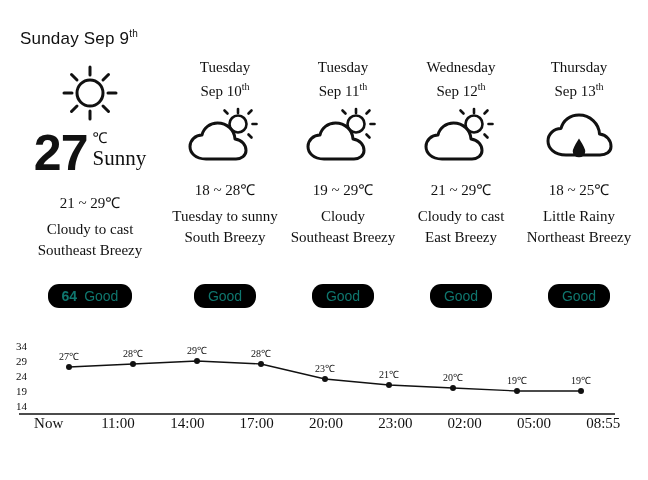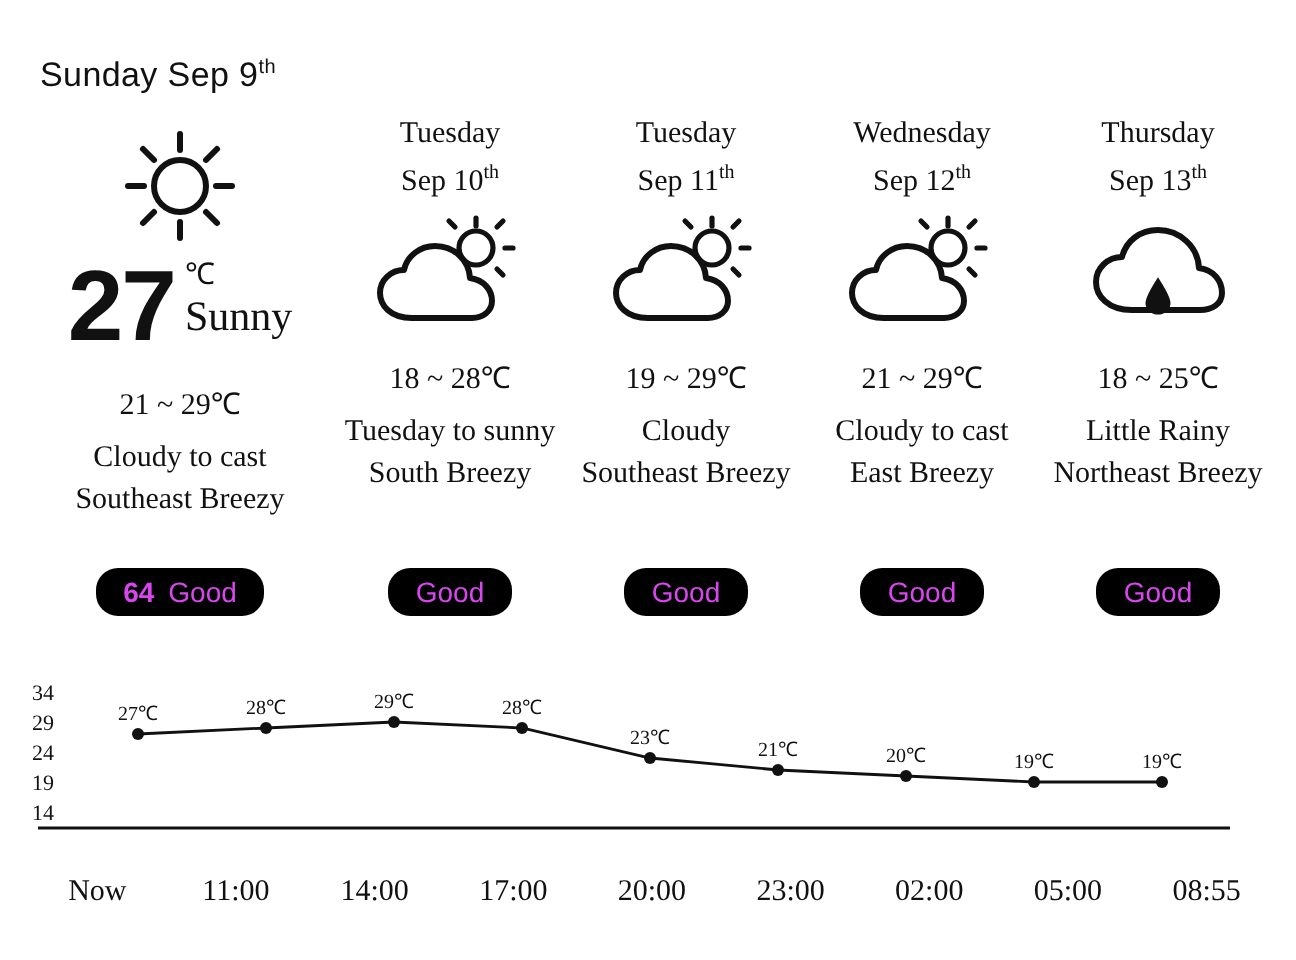--- a/index.html
+++ b/index.html
@@ -156,7 +156,7 @@
   }
   .pill {
     background: #000000;
-    color: #d946ef;
+    color: #0f766e;
     border-radius: 11px;
     font-size: 14px;
     font-family: "Liberation Sans", sans-serif;

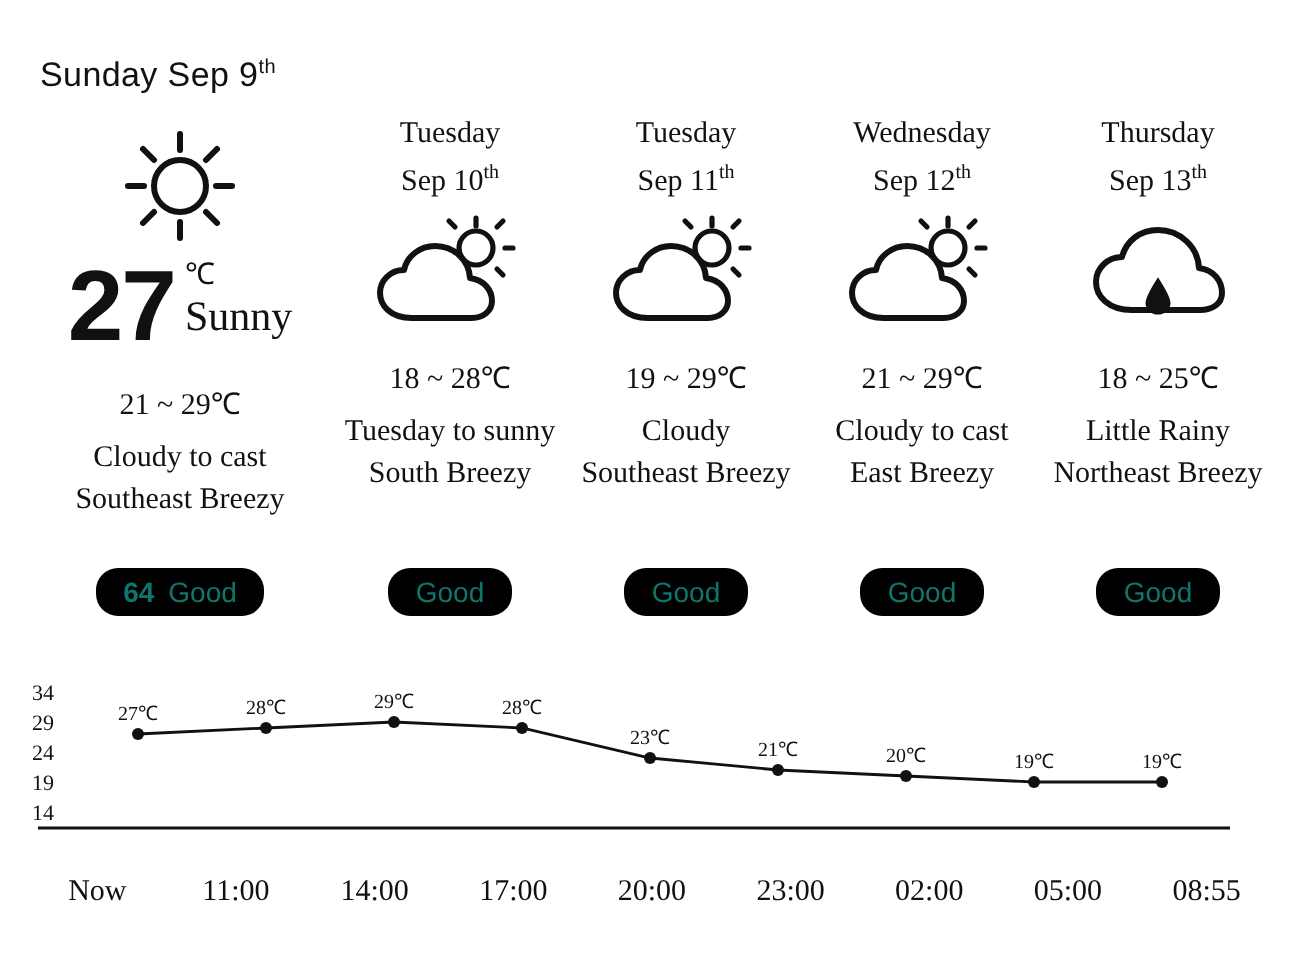--- a/index.html
+++ b/index.html
@@ -194,7 +194,6 @@
     text-align: center;
     font-size: 15px;
     font-family: "Liberation Serif", serif;
-    margin-top: 23px;
   }
 </style>
 </head>

